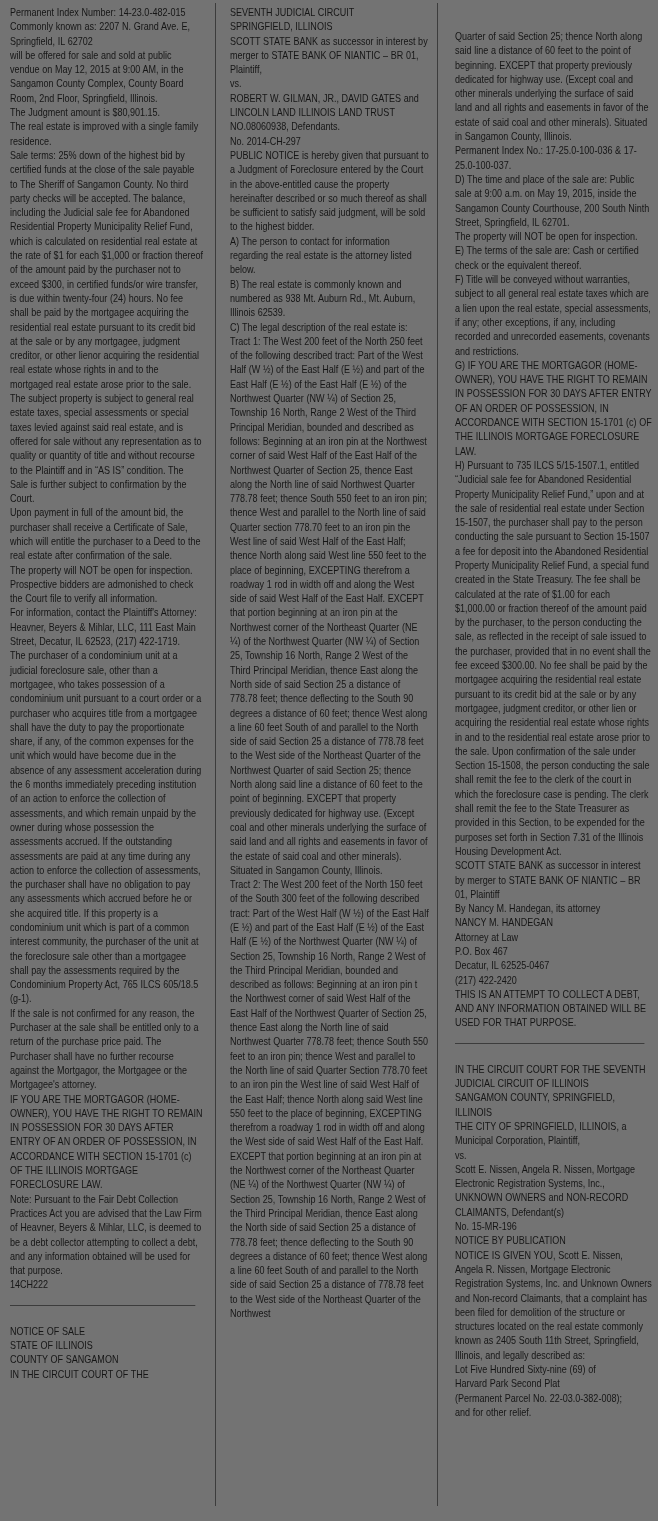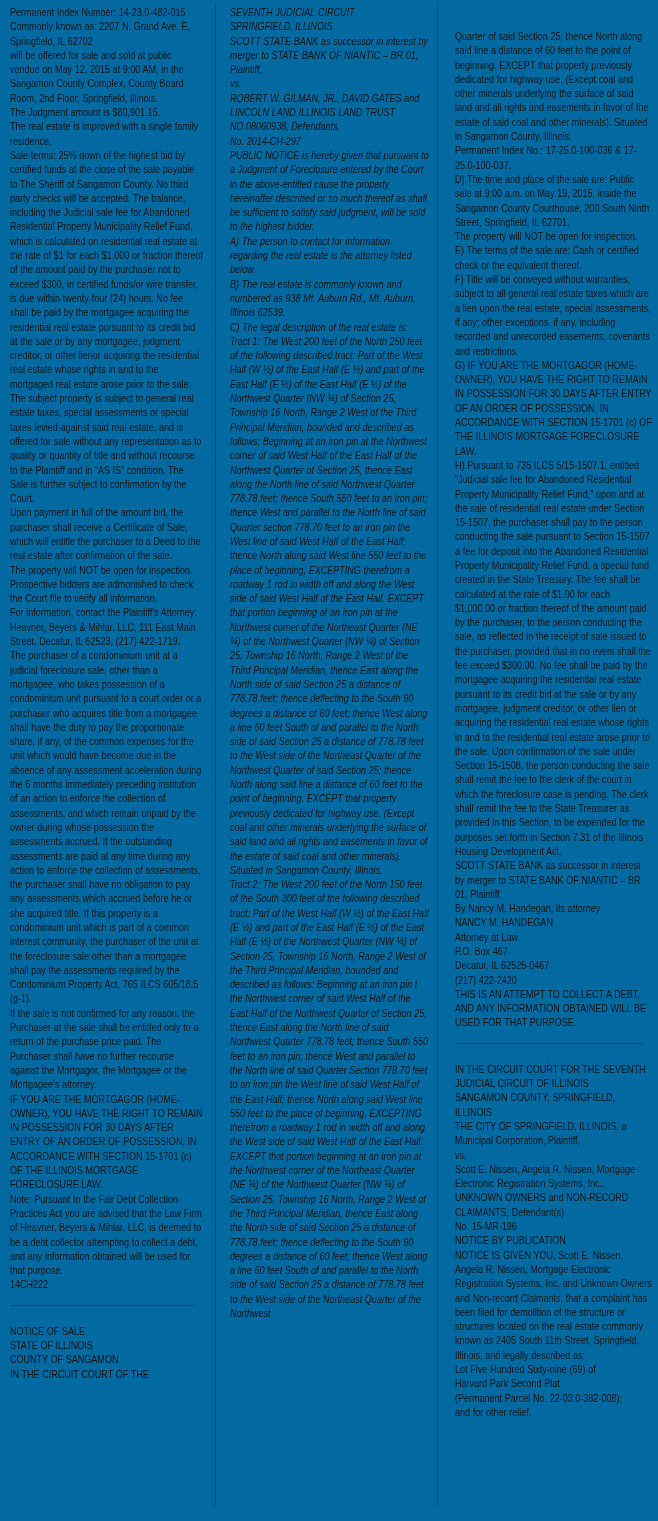--- a/index.html
+++ b/index.html
@@ -18,7 +18,7 @@
     display: flex;
     width: 658px;
     height: 1521px;
-    background: #0369a1;
+    background: #737373;
   }
   .col {
     box-sizing: border-box;

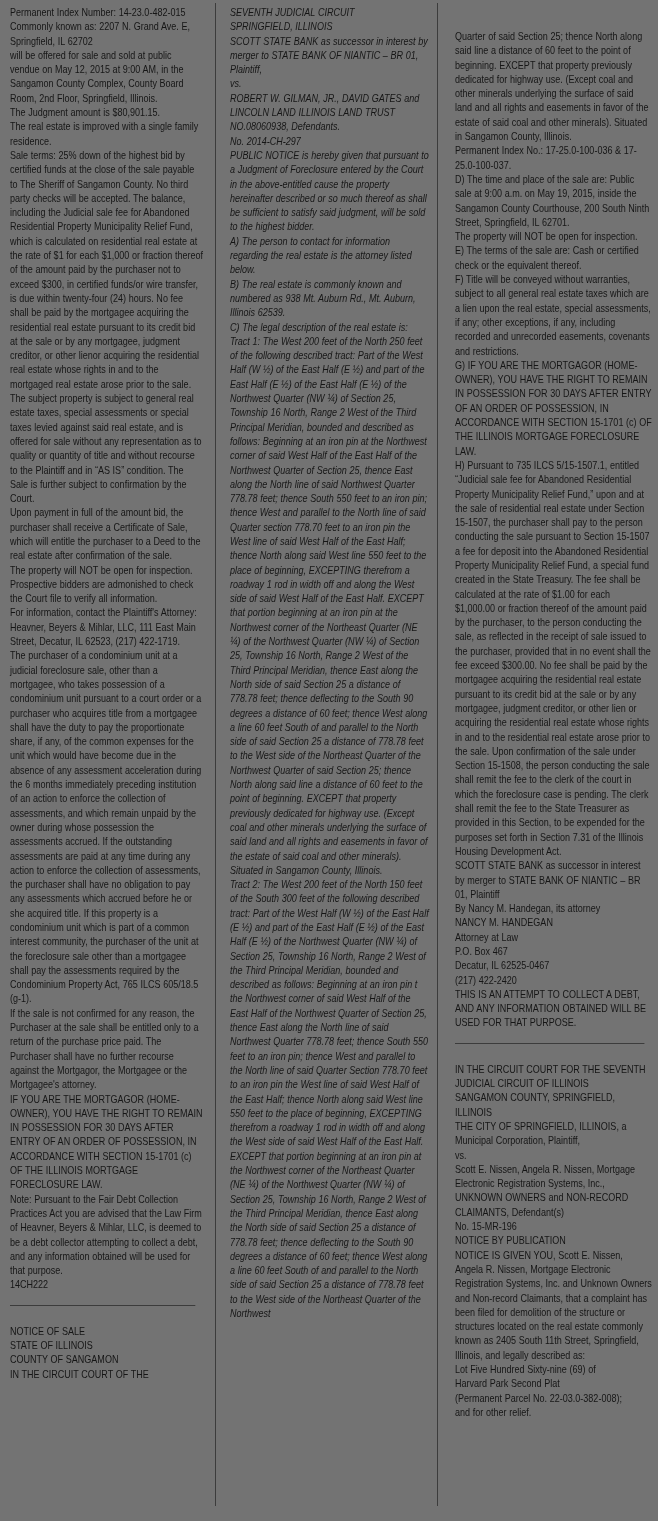--- a/index.html
+++ b/index.html
@@ -27,7 +27,7 @@
     padding-top: 5px;
   }
   .col-1 { width: 215px; padding-left: 10px; padding-right: 12px; }
-  .col-2 { width: 221px; padding-left: 14px; padding-right: 8px; font-style: italic; }
+  .col-2 { width: 221px; padding-left: 14px; padding-right: 8px; }
   .col-3 { width: 220px; padding-left: 17px; padding-right: 6px; margin-top: 24px; }
   .column-divider {
     width: 1px;

